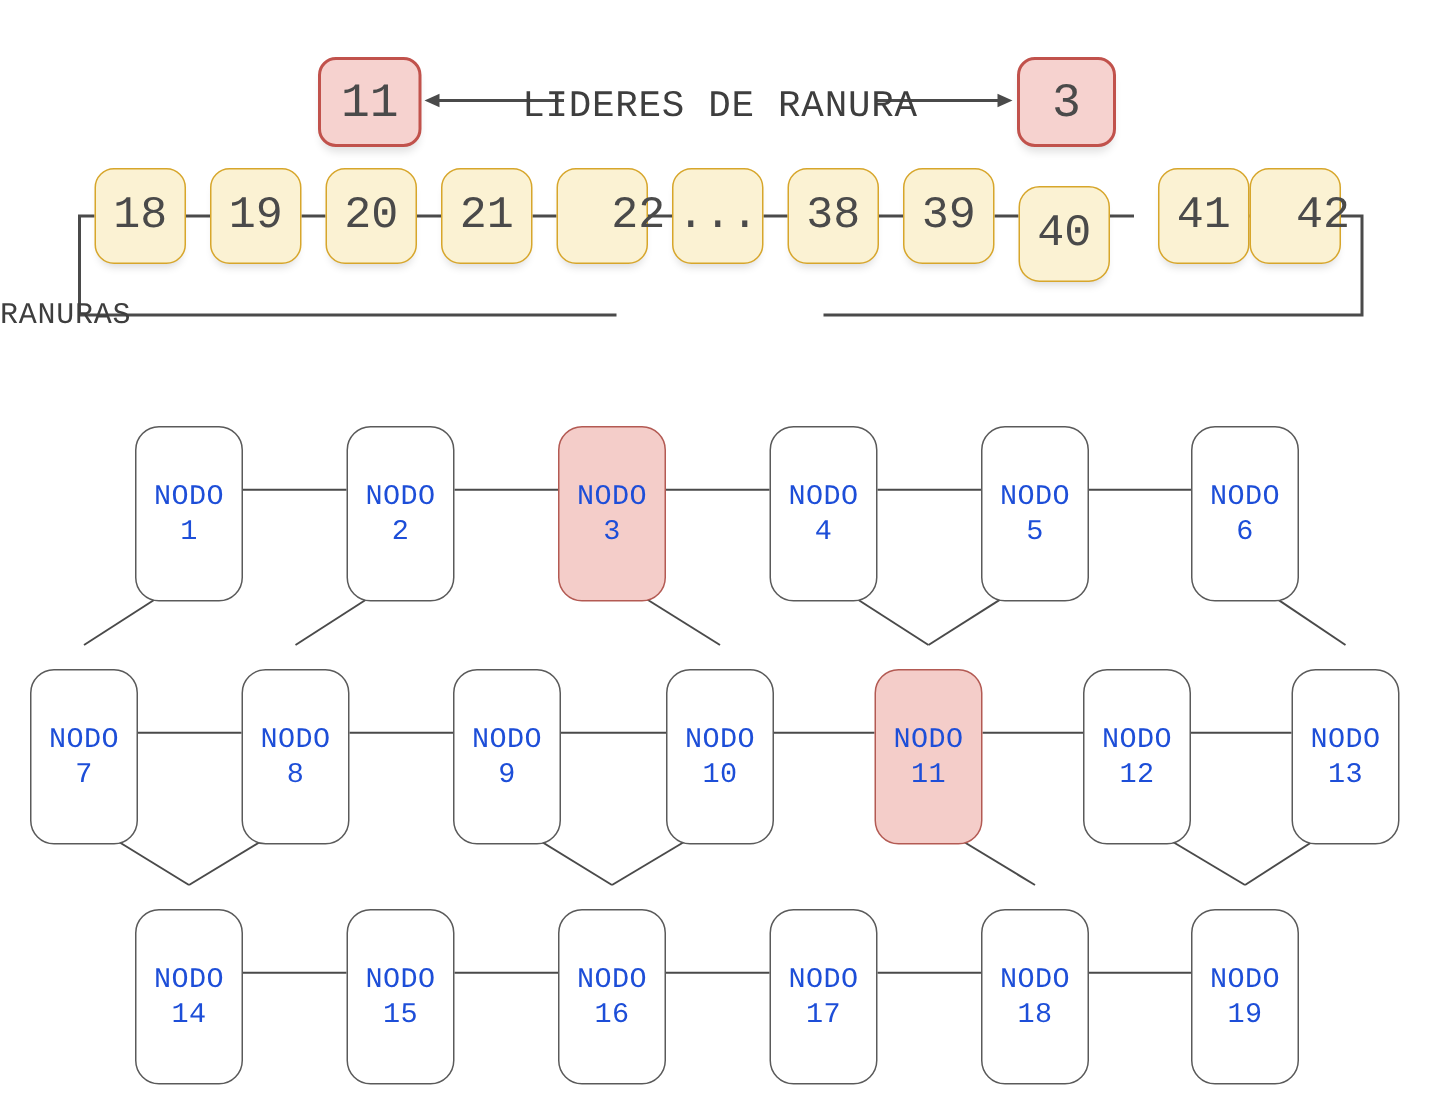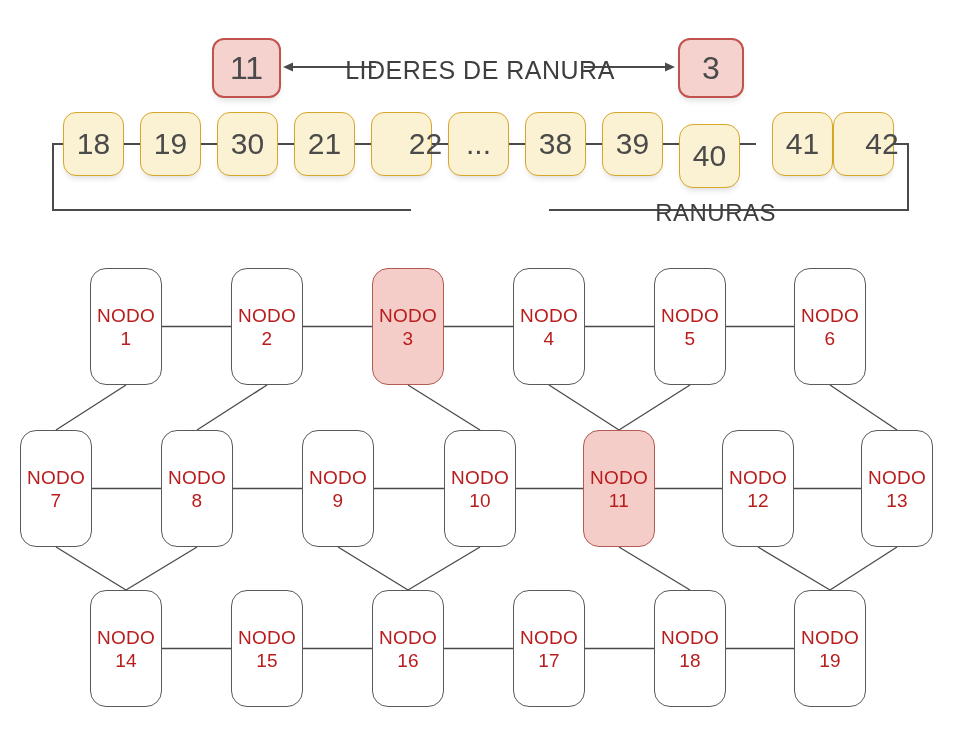--- a/index.html
+++ b/index.html
@@ -5,7 +5,7 @@
   html,body{margin:0;padding:0;background:#ffffff;}
   #stage{
     position:relative;width:960px;height:743px;background:#ffffff;overflow:hidden;
-    font-family:Liberation Sans, sans-serif;color:#454545;
+    font-family:Liberation Mono, monospace;color:#454545;
   }
   .leader-box{
     position:absolute;display:flex;align-items:center;justify-content:center;

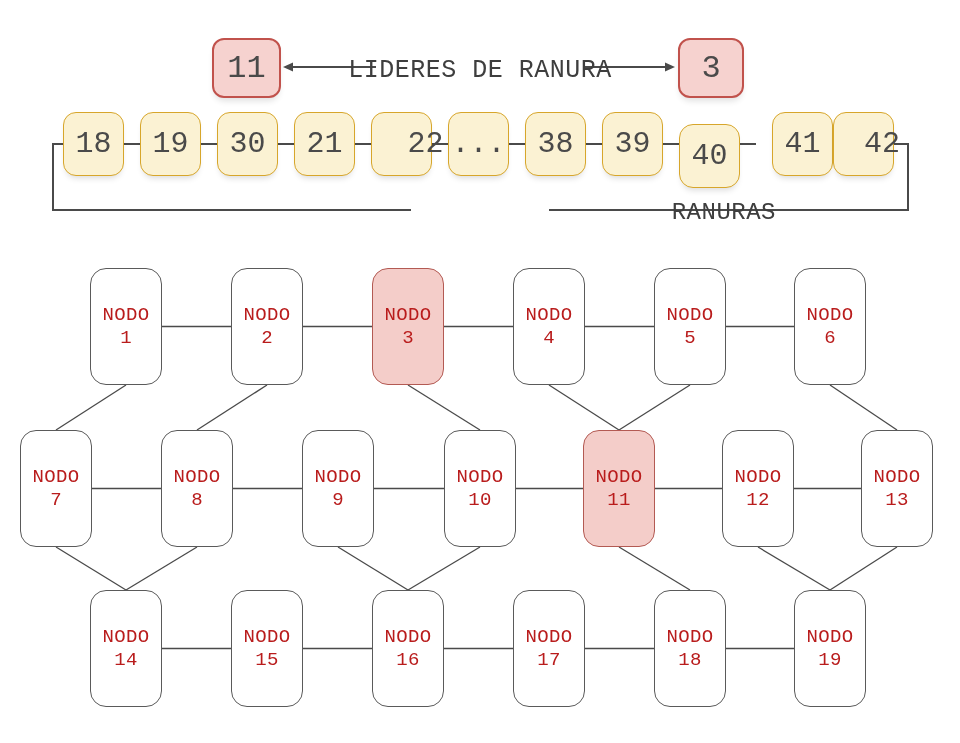--- a/index.html
+++ b/index.html
@@ -104,7 +104,7 @@
   <div id="slots-row">
       <div class="slot-box" style="left: 63px; top: 112px;">18</div>
       <div class="slot-box" style="left: 140px; top: 112px;">19</div>
-      <div class="slot-box" style="left: 217px; top: 112px;">30</div>
+      <div class="slot-box" style="left: 217px; top: 112px;">20</div>
       <div class="slot-box" style="left: 294px; top: 112px;">21</div>
       <div class="slot-box" style="left: 371px; top: 112px; padding-left: 48px;">22</div>
       <div class="slot-box" style="left: 448px; top: 112px;">...</div>

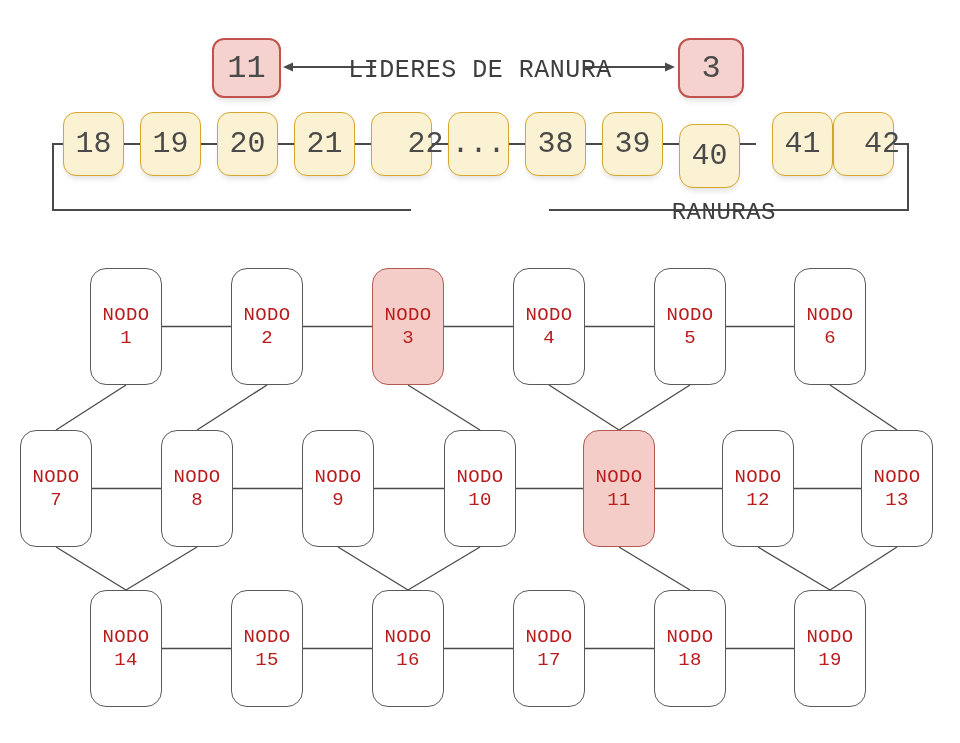--- a/index.html
+++ b/index.html
@@ -24,8 +24,8 @@
     font-size:30px;color:#4a4a4a;box-shadow:0 5px 6px -3px rgba(0,0,0,0.15);
   }
   .bracket-label{
-    position:absolute;left:0;width:776px;text-align:right;
-    font-size:24px;letter-spacing:0.5px;color:#3e3e3e;
+    position:absolute;left:0;width:776px;text-align:left;
+    font-size:20px;letter-spacing:0.5px;color:#3e3e3e;
   }
   .node-box{
     position:absolute;width:72px;height:117px;box-sizing:border-box;

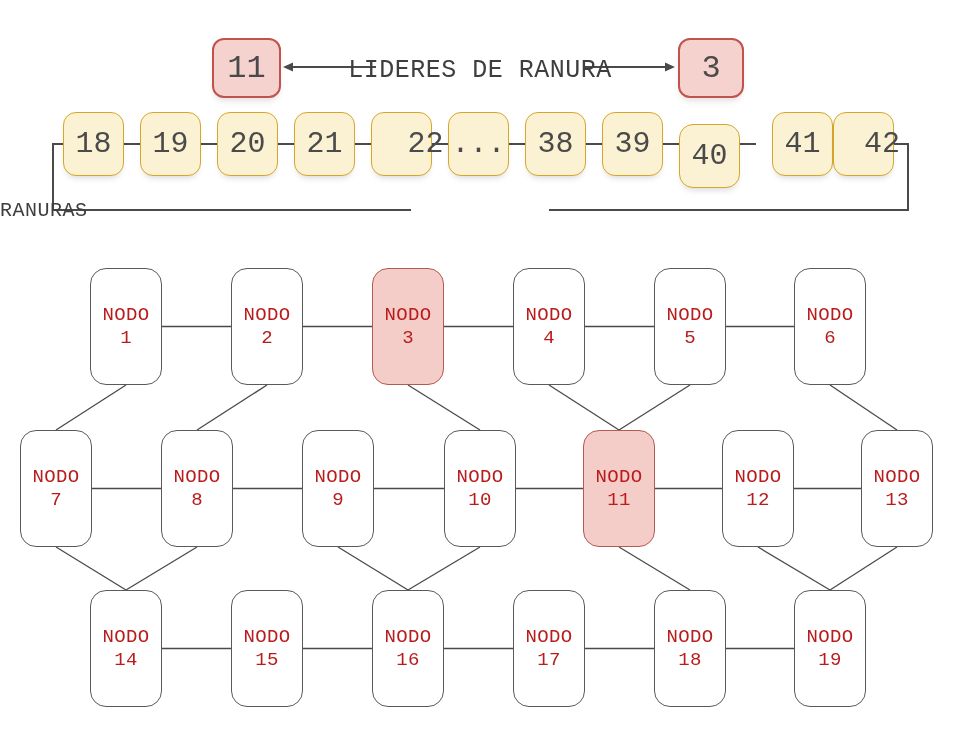--- a/index.html
+++ b/index.html
@@ -31,7 +31,7 @@
     position:absolute;width:72px;height:117px;box-sizing:border-box;
     display:flex;flex-direction:column;align-items:center;justify-content:center;
     background:#ffffff;border:1.2px solid #5a5a5a;border-radius:16px;
-    font-size:19px;line-height:23px;letter-spacing:0.3px;color:#b91c1c;text-align:center;
+    font-size:19px;line-height:23px;letter-spacing:0.3px;color:#1d4ed8;text-align:center;margin-top:16px;
   }
   .node-box.highlighted{
     background:#f4cdc9;border:1.5px solid #b35a53;

